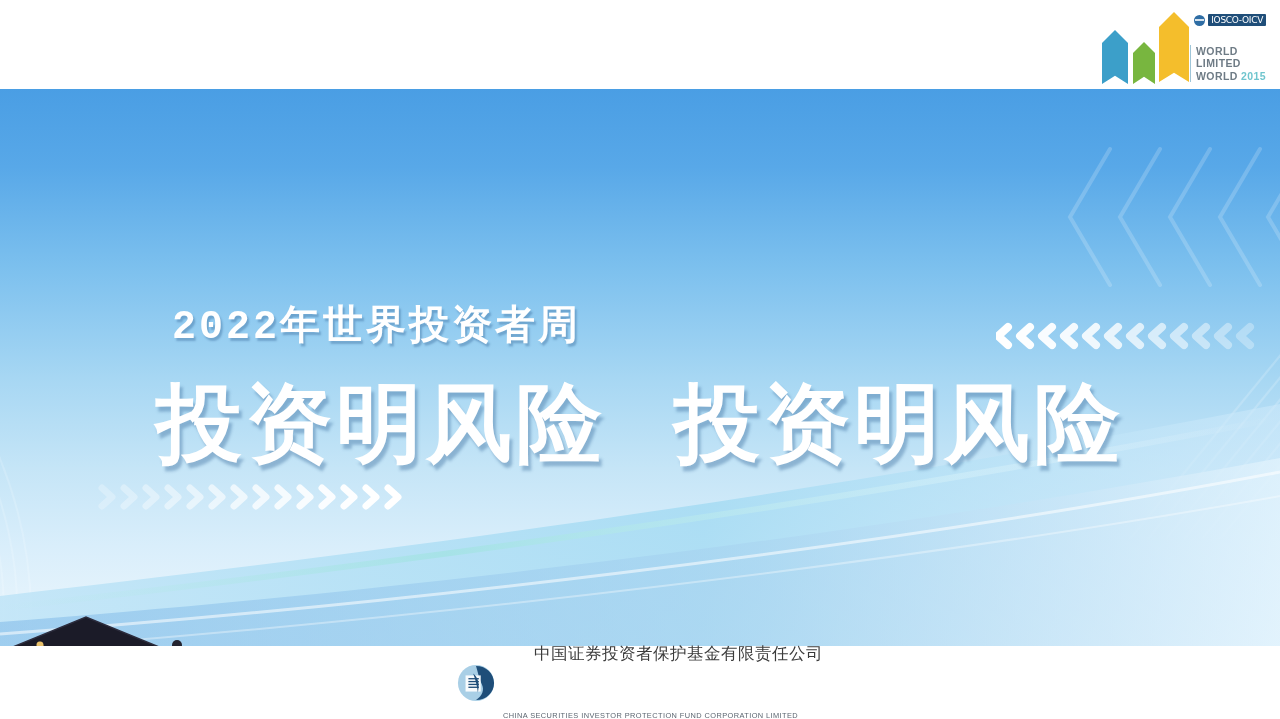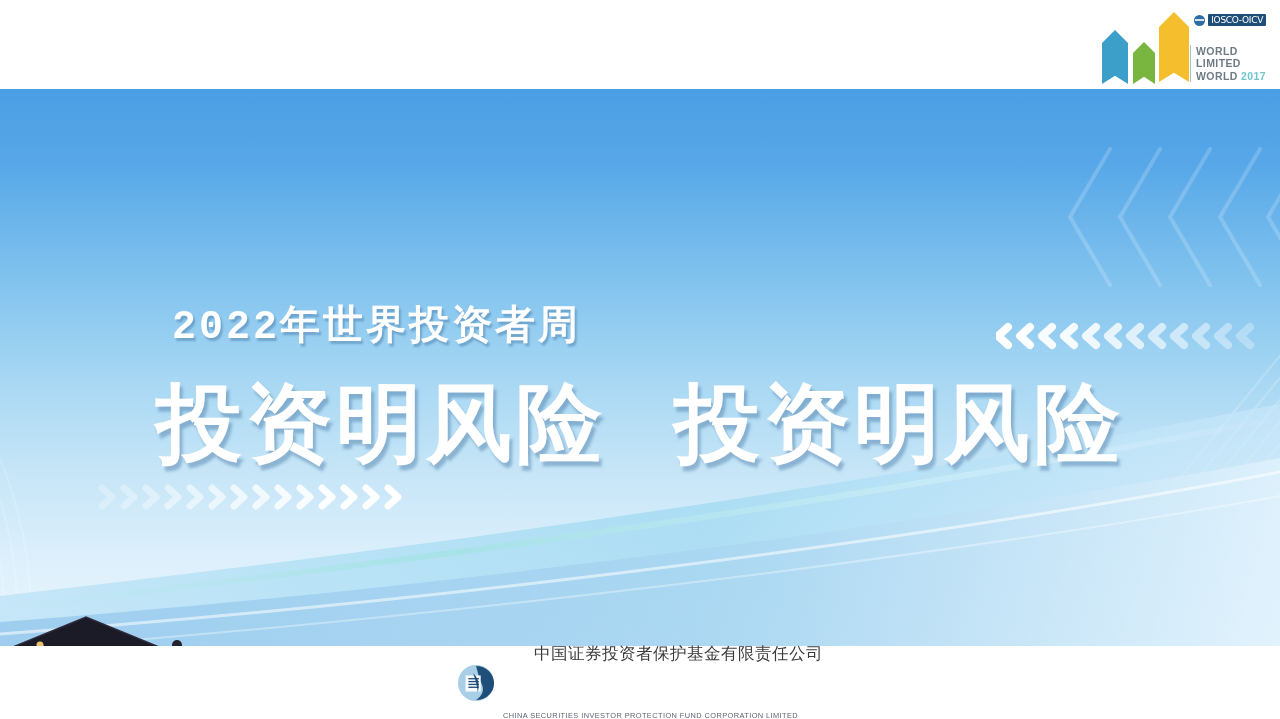--- a/index.html
+++ b/index.html
@@ -181,7 +181,7 @@
           <div>WORLD</div>
           <div>LIMITED</div>
           <div><span>WORLD</span>
-               <span class="wiw-year">2017</span></div>
+               <span class="wiw-year">2015</span></div>
         </div>
       </div>
 

